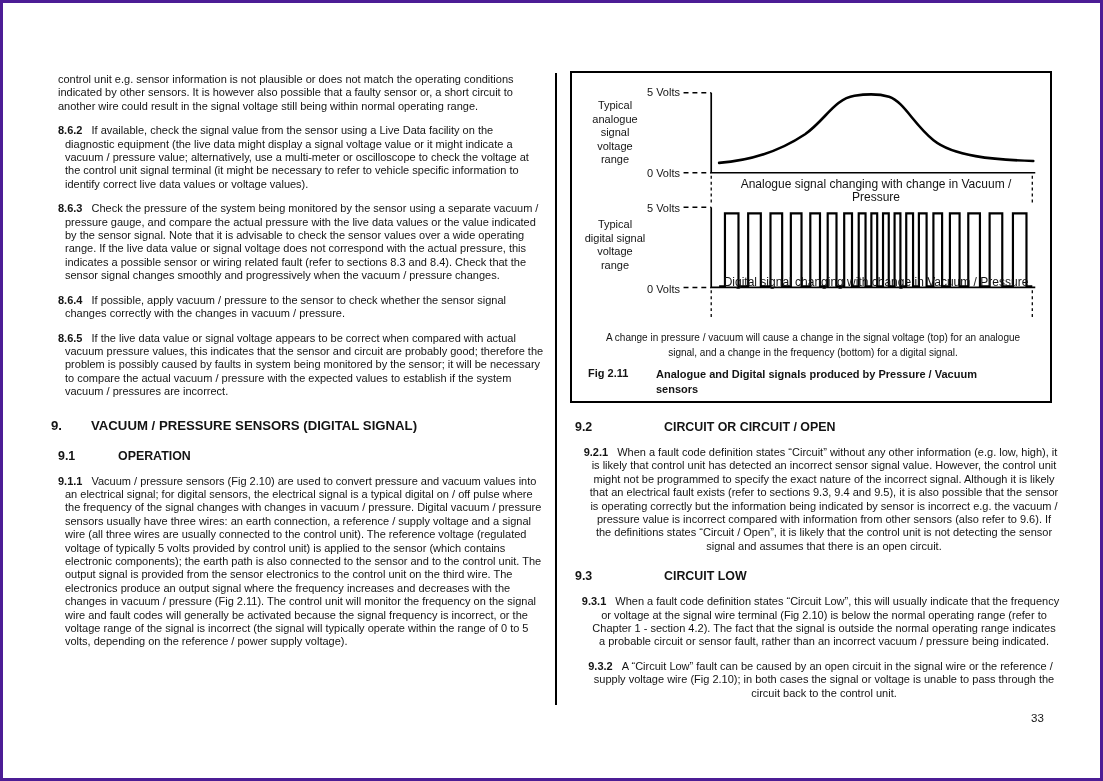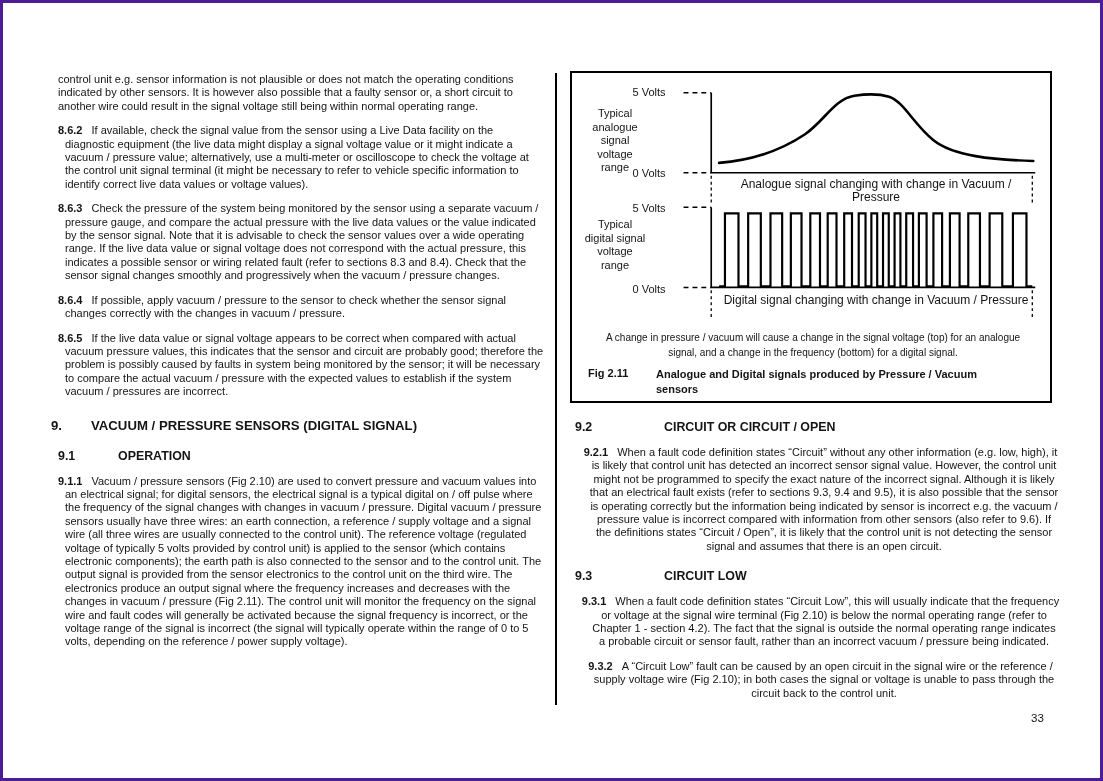--- a/index.html
+++ b/index.html
@@ -32,7 +32,7 @@
   .range-label { position:absolute; width:64px; left:11px; text-align:center; font-size:11px; line-height:13.5px; }
   .an-range { top:34px; }
   .dg-range { top:145px; }
-  .volt { position:absolute; left:46px; width:62px; text-align:center; font-size:11px; }
+  .volt { position:absolute; left:46px; width:62px; text-align:right; font-size:11px; }
   .v-a5 { top:13px; } .v-a0 { top:94px; } .v-d5 { top:129px; } .v-d0 { top:210px; }
   .plot-caption { position:absolute; left:145px; width:318px; text-align:center; font-size:12px; }
   .cap-a { top:105px; } .cap-d { top:221px; }

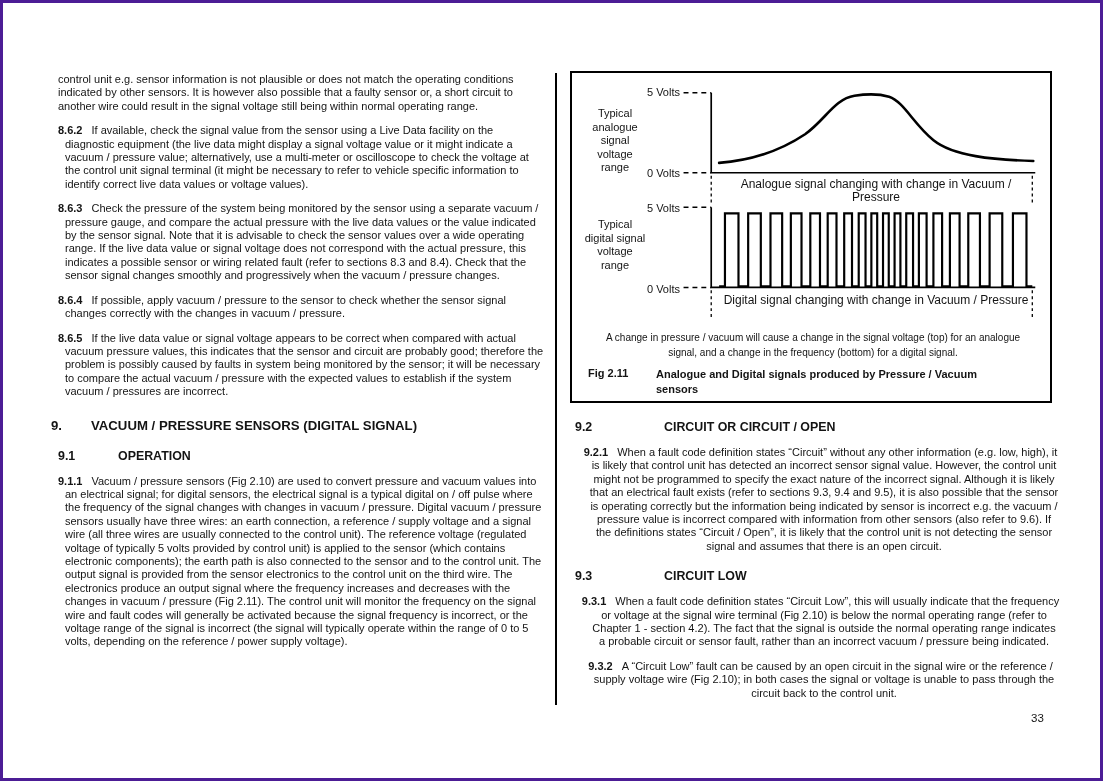--- a/index.html
+++ b/index.html
@@ -30,7 +30,7 @@
   .figure-box { position:relative; width:482px; height:332px; border:2px solid #000; }
   .figure-box svg { position:absolute; left:0; top:0; width:100%; height:100%; }
   .range-label { position:absolute; width:64px; left:11px; text-align:center; font-size:11px; line-height:13.5px; }
-  .an-range { top:34px; }
+  .an-range { top:26px; }
   .dg-range { top:145px; }
   .volt { position:absolute; left:46px; width:62px; text-align:right; font-size:11px; }
   .v-a5 { top:13px; } .v-a0 { top:94px; } .v-d5 { top:129px; } .v-d0 { top:210px; }

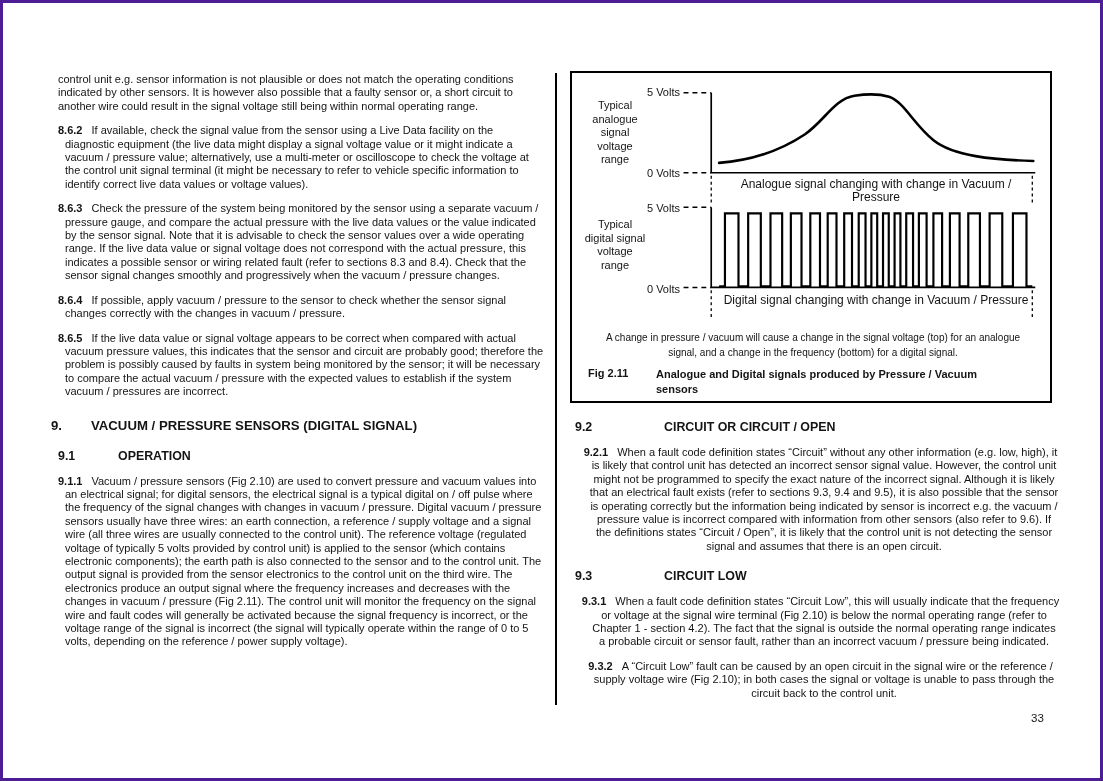--- a/index.html
+++ b/index.html
@@ -35,7 +35,7 @@
   .volt { position:absolute; left:46px; width:62px; text-align:right; font-size:11px; }
   .v-a5 { top:13px; } .v-a0 { top:94px; } .v-d5 { top:129px; } .v-d0 { top:210px; }
   .plot-caption { position:absolute; left:145px; width:318px; text-align:center; font-size:12px; }
-  .cap-a { top:105px; } .cap-d { top:221px; }
+  .cap-a { top:105px; } .cap-d { top:203px; }
   .fig-note { position:absolute; left:24px; top:258px; width:434px; text-align:center; font-size:10px; line-height:14.5px; }
   .fig-cap-row { position:absolute; left:16px; top:294px; display:flex; gap:20px; font-weight:bold; font-size:11px; }
   .fig-num { flex:0 0 48px; }

